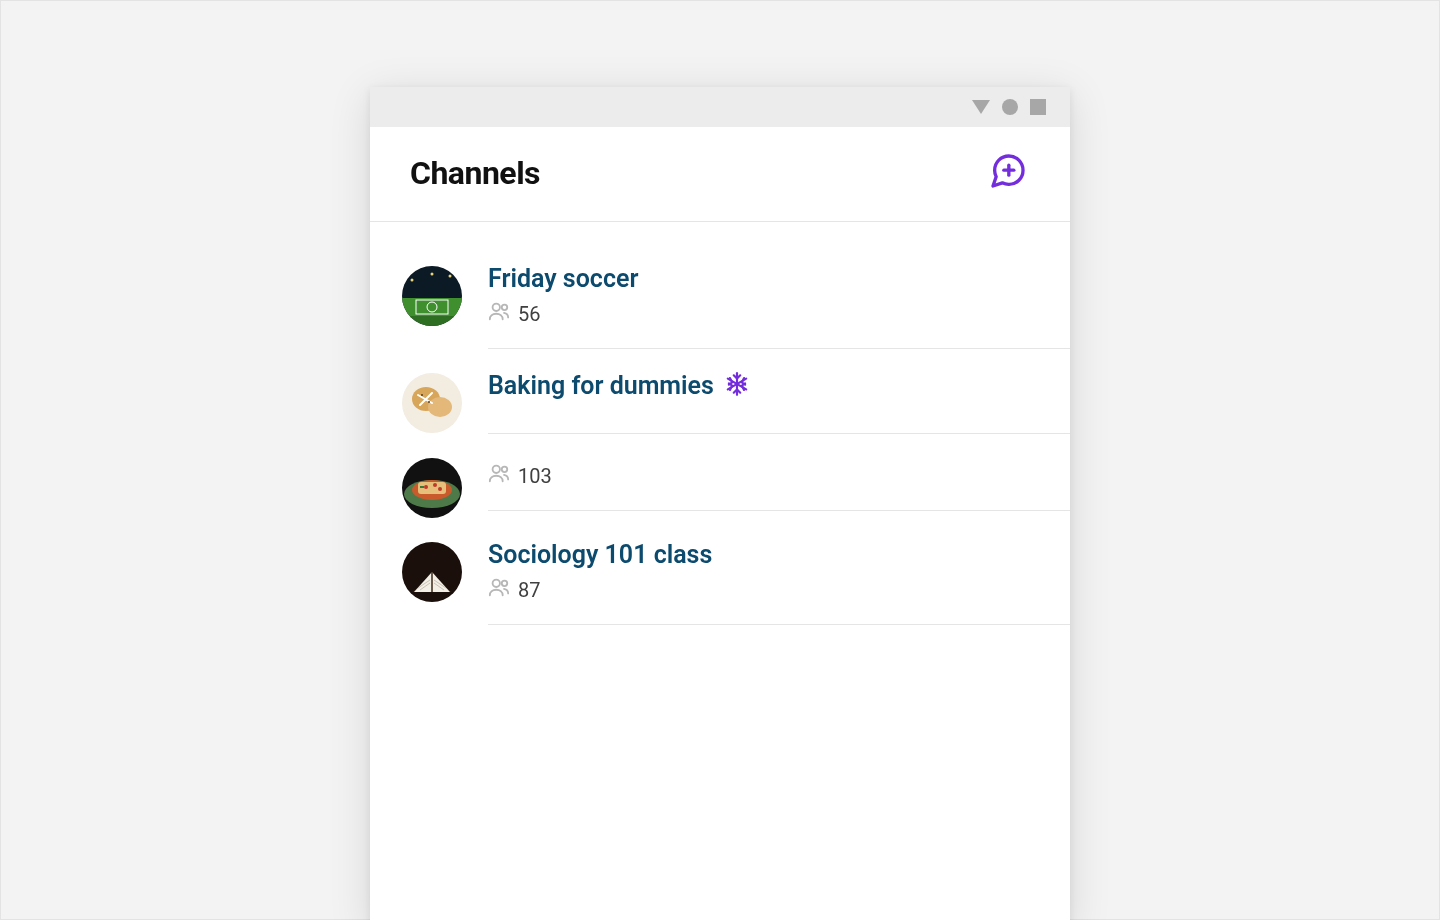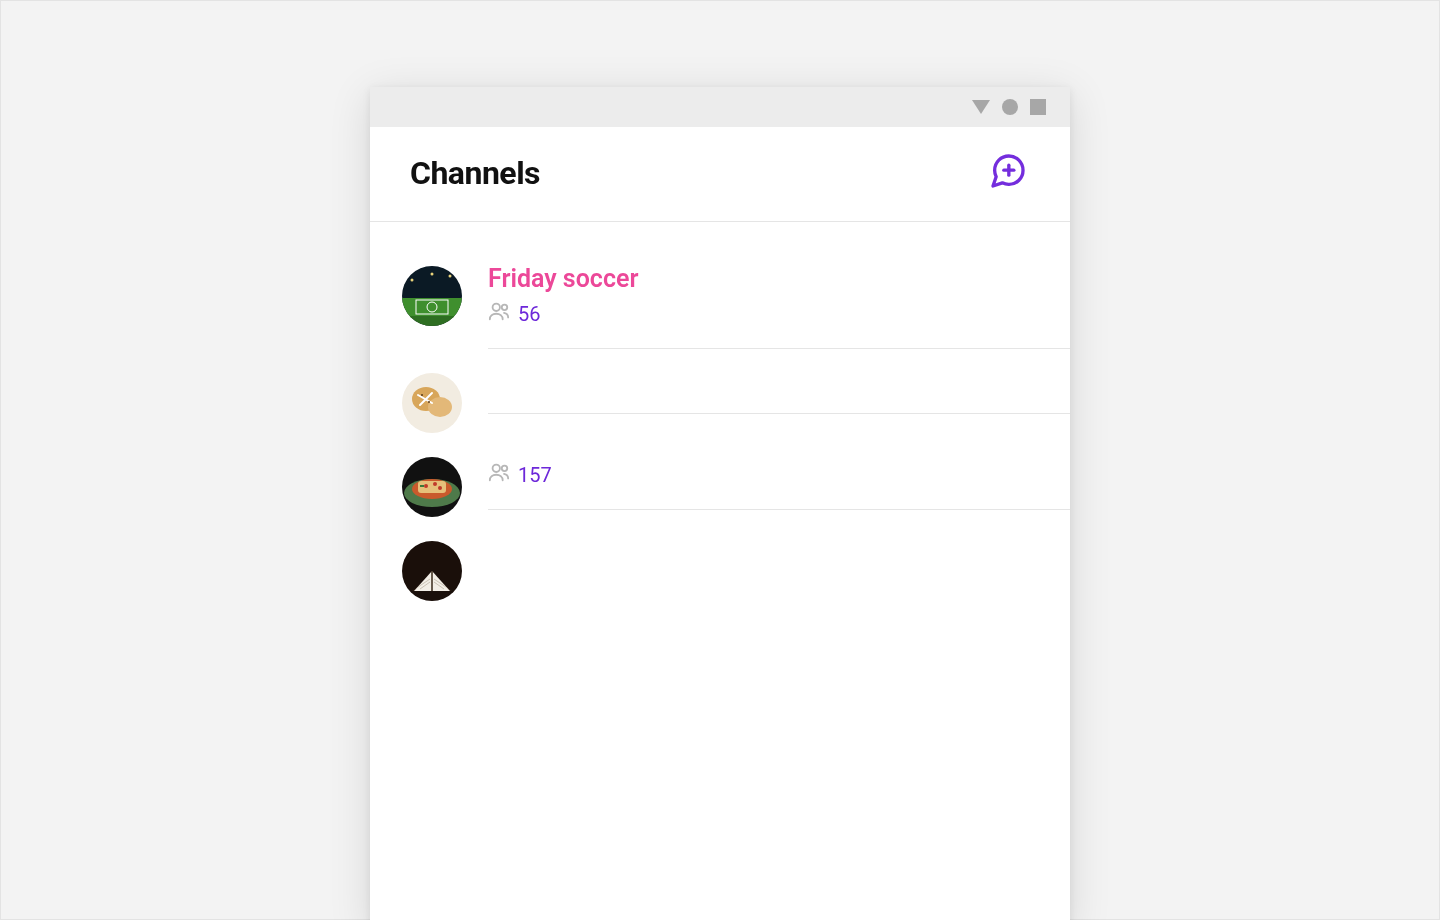--- a/index.html
+++ b/index.html
@@ -83,7 +83,7 @@
   .row-title {
     font-size: 25px;
     font-weight: 600;
-    color: #ec4899;
+    color: #0c4a6e;
     margin-bottom: 8px;
     display: flex;
     align-items: flex-start;

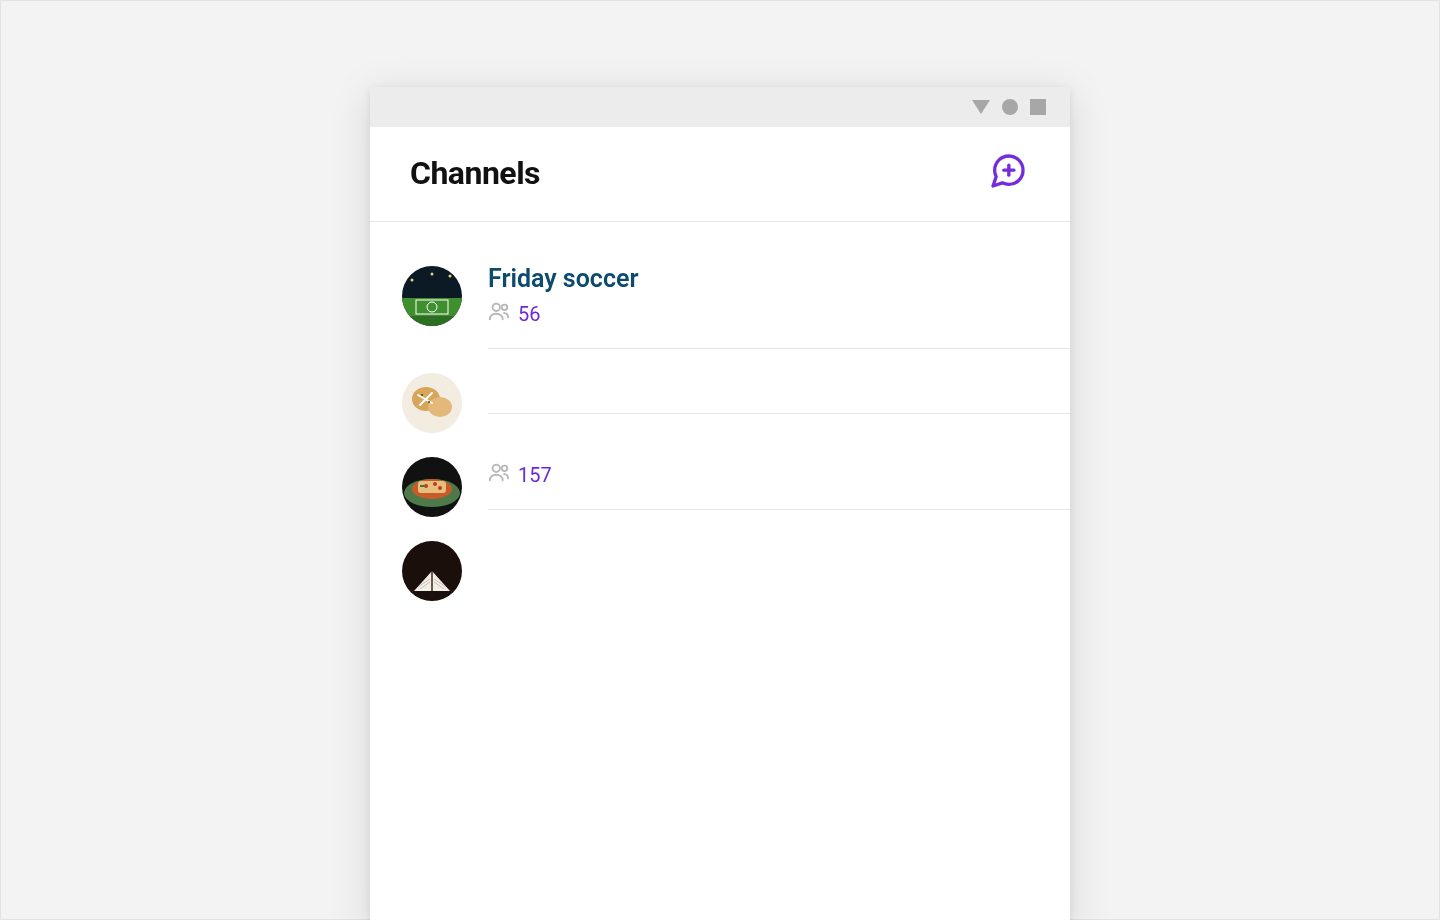--- a/index.html
+++ b/index.html
@@ -93,7 +93,7 @@
     display: flex;
     align-items: center;
     gap: 8px;
-    color: #6d28d9;
+    color: #404040;
     font-size: 20px;
   }
   .row-sub svg { flex-shrink: 0; }

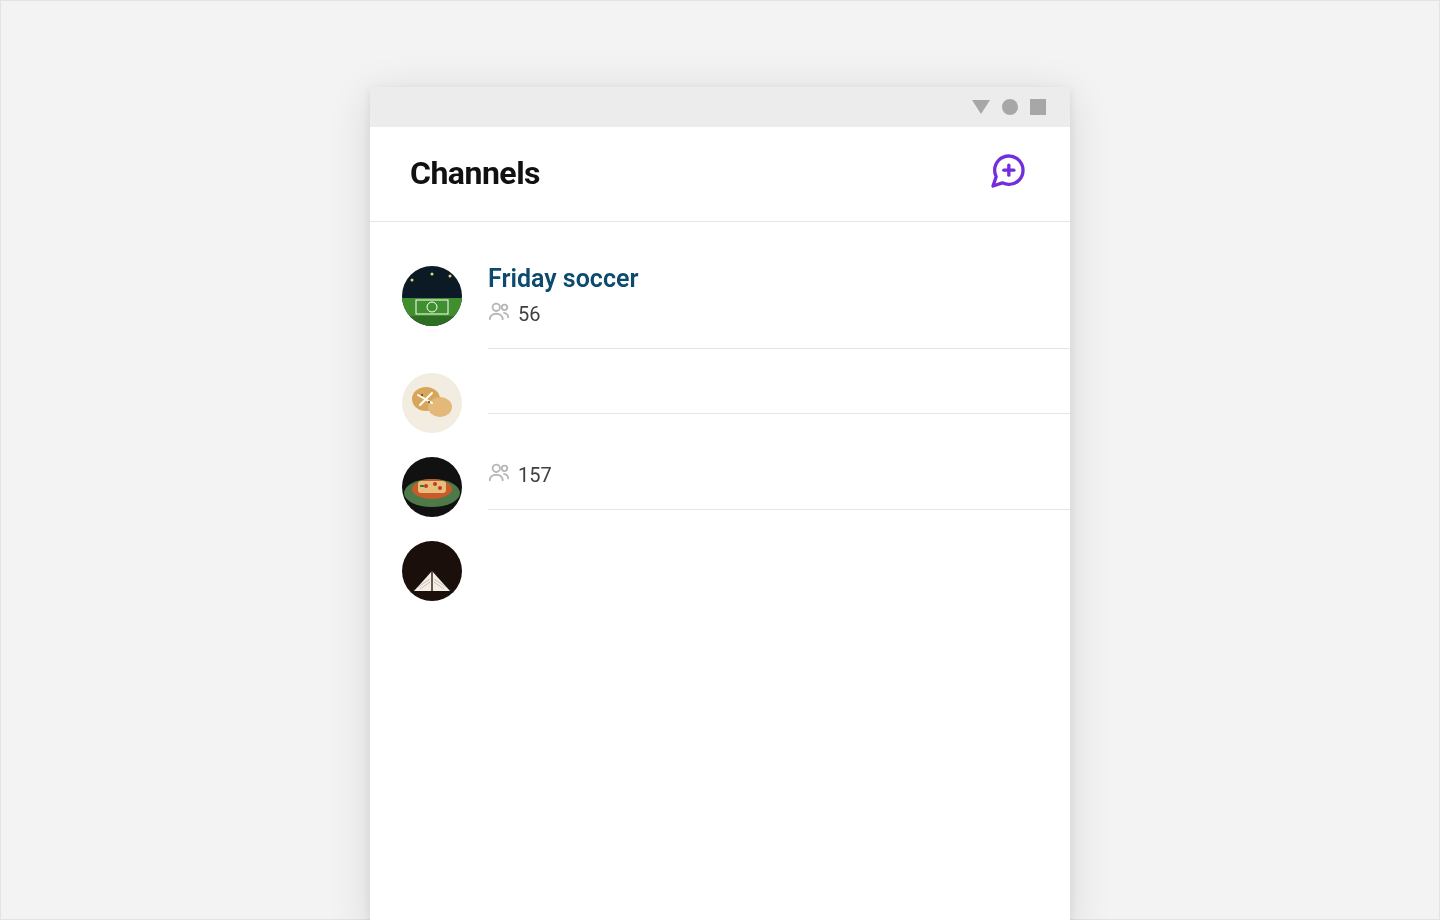--- a/index.html
+++ b/index.html
@@ -195,6 +195,22 @@
           </svg>
         </div>
         <div class="row-content">
+          <div class="row-title">
+            <span>Baking for dummies</span>
+            <span class="frozen-icon">
+              <svg width="26" height="26" viewBox="0 0 24 24" fill="none" stroke="#742ddd" stroke-width="2" stroke-linecap="round" stroke-linejoin="round">
+                <line x1="12" y1="2" x2="12" y2="22"></line>
+                <line x1="3.5" y1="7" x2="20.5" y2="17"></line>
+                <line x1="3.5" y1="17" x2="20.5" y2="7"></line>
+                <polyline points="9 4 12 7 15 4"></polyline>
+                <polyline points="9 20 12 17 15 20"></polyline>
+                <polyline points="4.5 12.5 7.5 10.5 5.5 6.5"></polyline>
+                <polyline points="19.5 11.5 16.5 13.5 18.5 17.5"></polyline>
+                <polyline points="5.5 17.5 7.5 13.5 4.5 11.5"></polyline>
+                <polyline points="18.5 6.5 16.5 10.5 19.5 12.5"></polyline>
+              </svg>
+            </span>
+          </div>
         </div>
       </div>
 

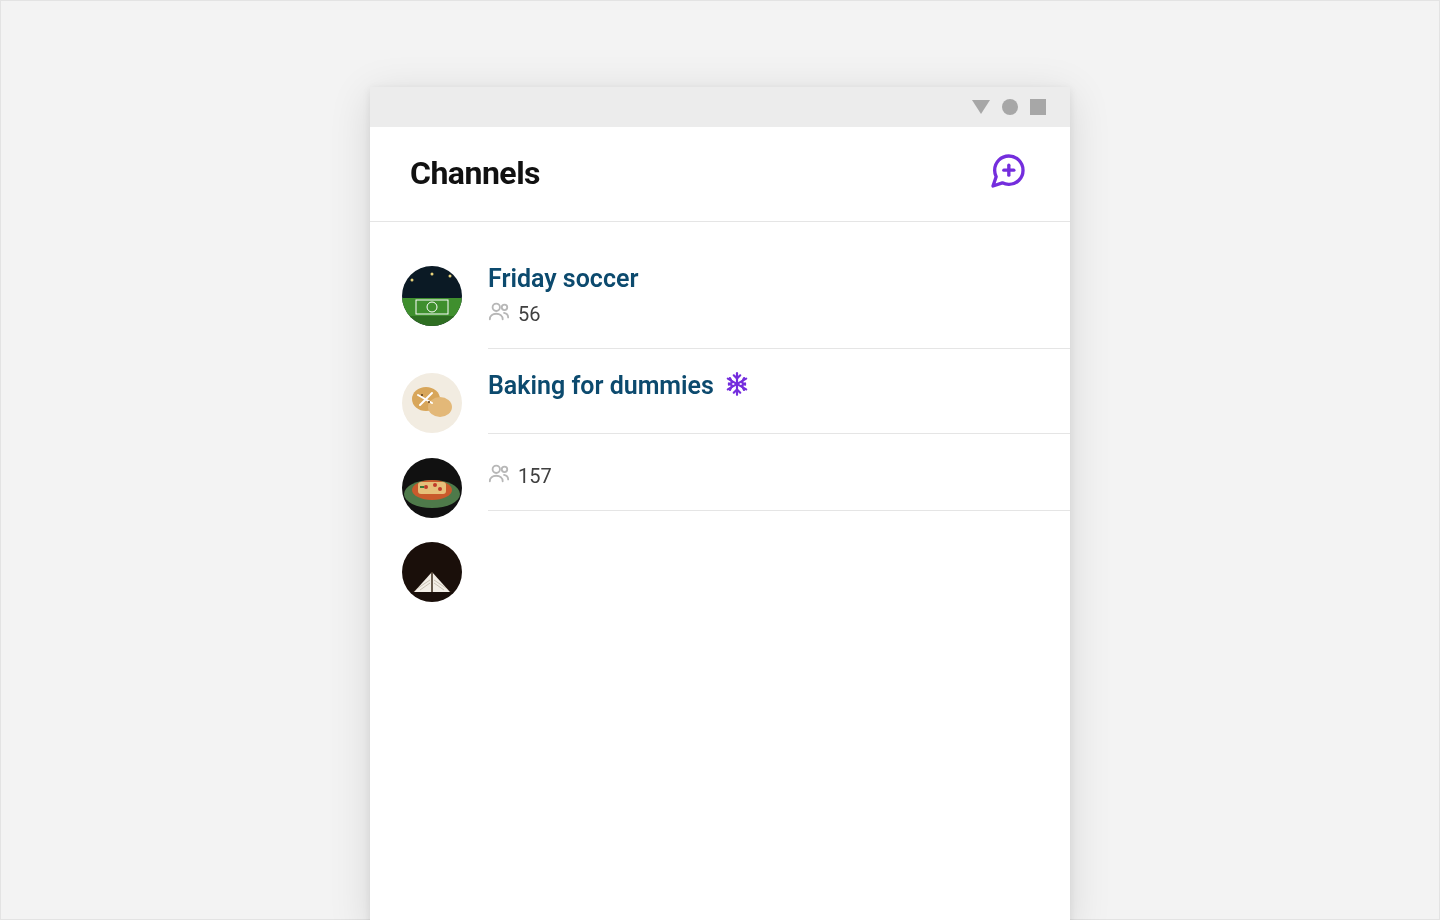--- a/index.html
+++ b/index.html
@@ -237,7 +237,7 @@
                 <path d="M22 17c0-2.5-2-4.5-4.5-5"></path>
               </svg>
             </span>
-            <span>157</span>
+            <span>103</span>
           </div>
         </div>
       </div>

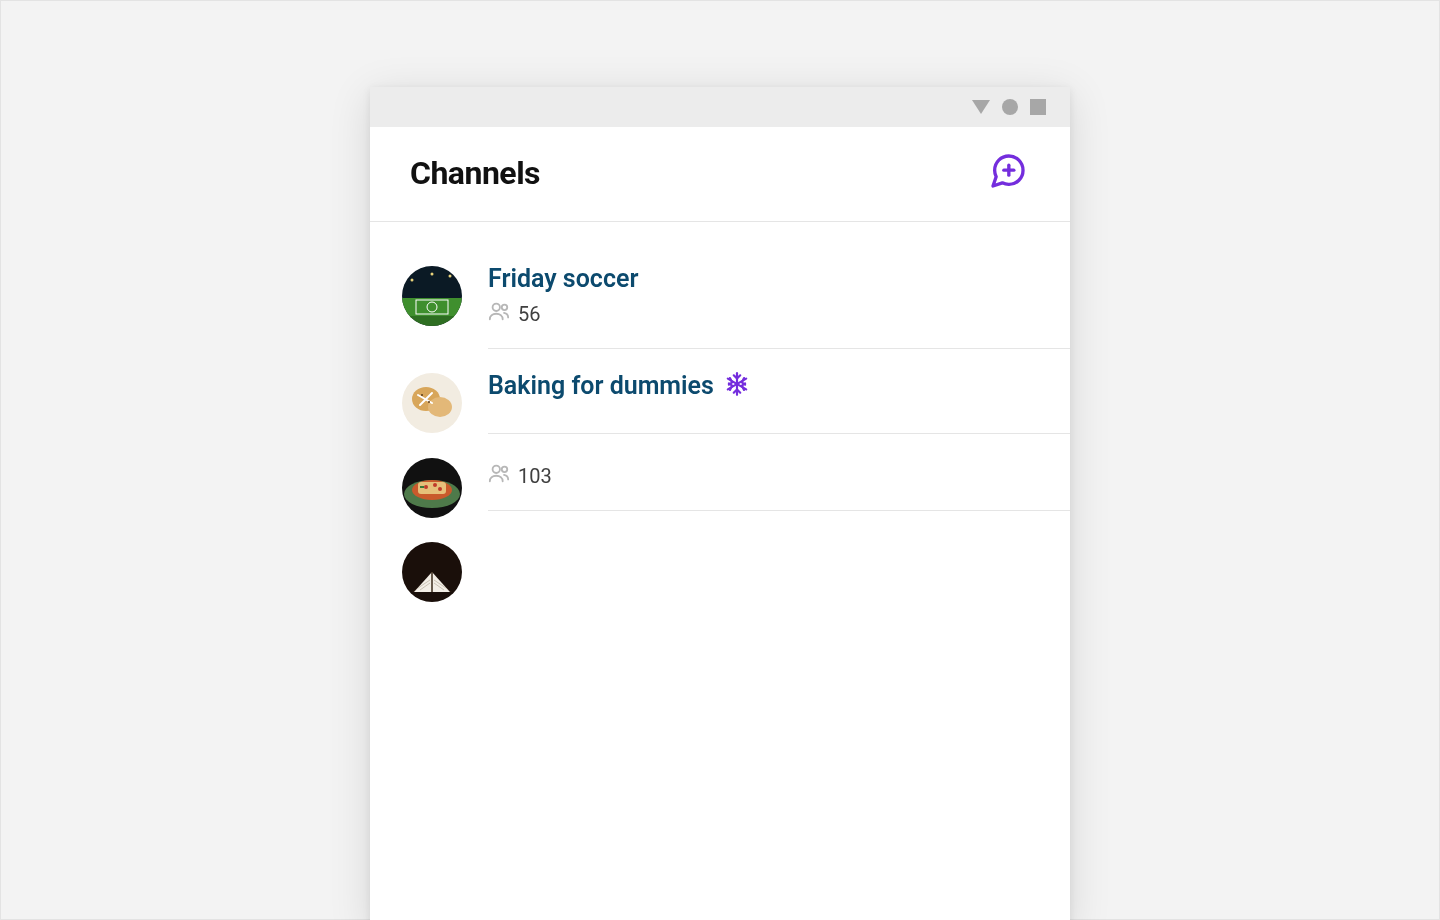--- a/index.html
+++ b/index.html
@@ -255,6 +255,22 @@
             <line x1="32" y1="41" x2="42" y2="48" stroke="#bfb6a6" stroke-width="0.8"></line>
           </svg>
         </div>
+        <div class="row-content">
+          <div class="row-title">
+            <span>Sociology 101 class</span>
+          </div>
+          <div class="row-sub">
+            <span>
+              <svg width="22" height="20" viewBox="0 0 24 20" fill="none" stroke="#b7b7b7" stroke-width="2" stroke-linecap="round" stroke-linejoin="round">
+                <circle cx="9" cy="6" r="4"></circle>
+                <path d="M2 19c0-3.5 3-6 7-6s7 2.5 7 6"></path>
+                <circle cx="18" cy="6" r="3"></circle>
+                <path d="M22 17c0-2.5-2-4.5-4.5-5"></path>
+              </svg>
+            </span>
+            <span>87</span>
+          </div>
+        </div>
       </div>
 
     </div>

